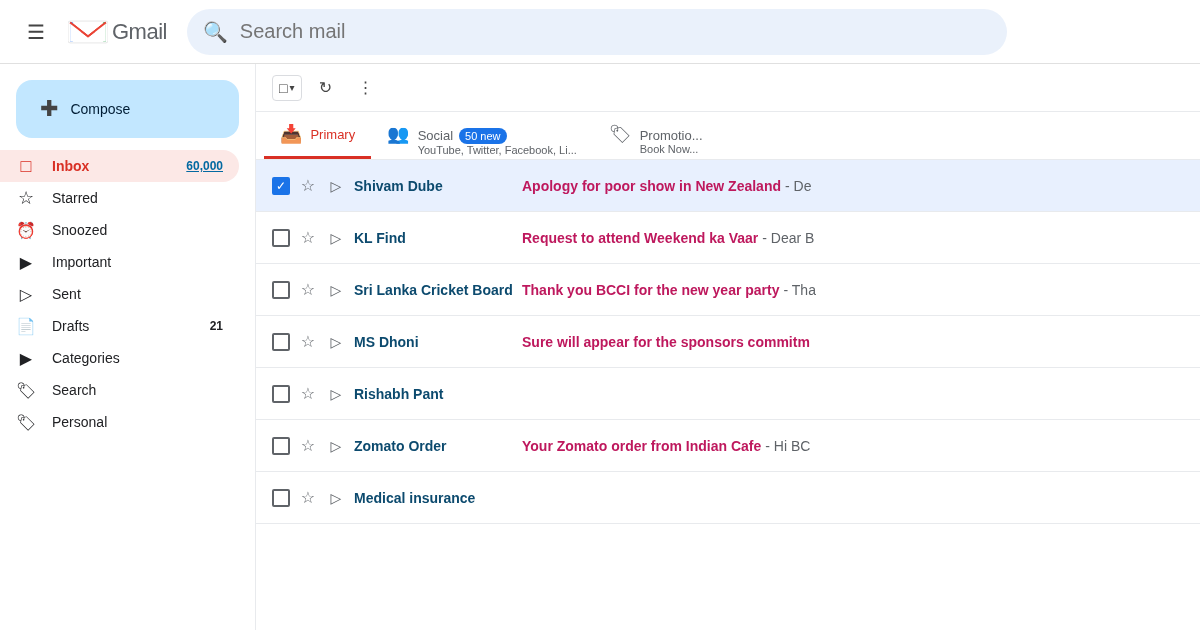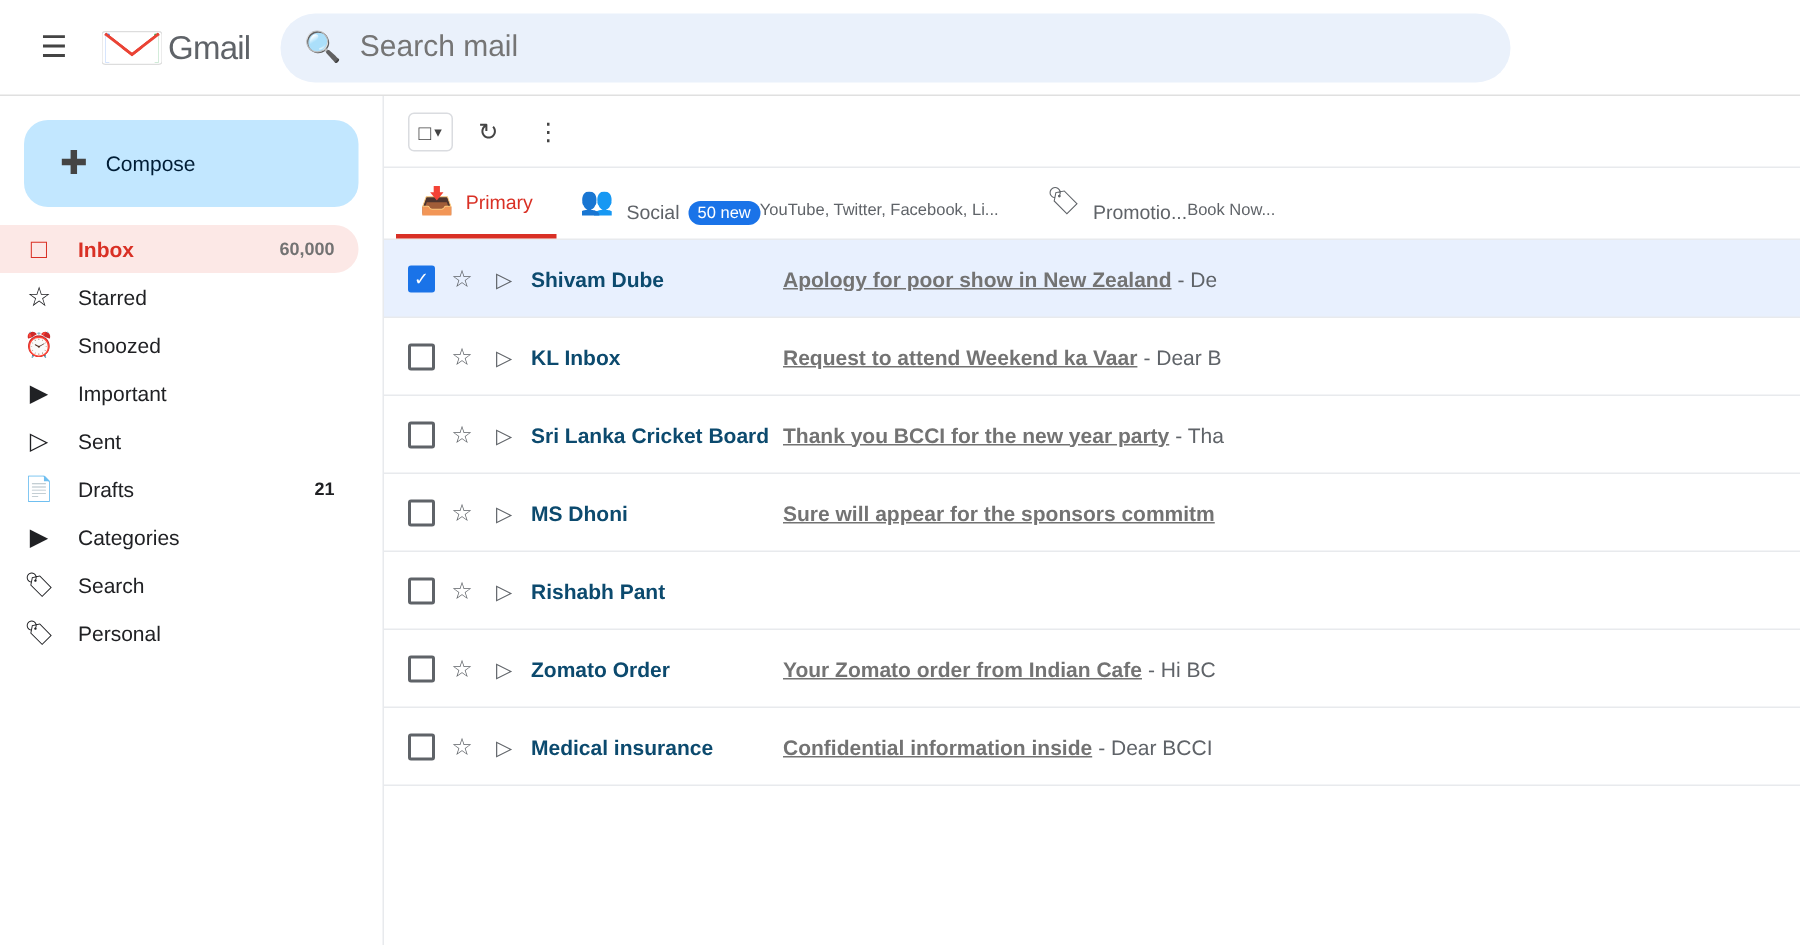--- a/index.html
+++ b/index.html
@@ -168,7 +168,7 @@
       color: #5f6368;
       display: block;
     }
-    .tab-content { display: flex; flex-direction: row; margin-top: 15px; }
+    .tab-content { display: flex; flex-direction: column; margin-top: 15px; }
 
     
     .email-list { flex: 1; overflow-y: auto; }

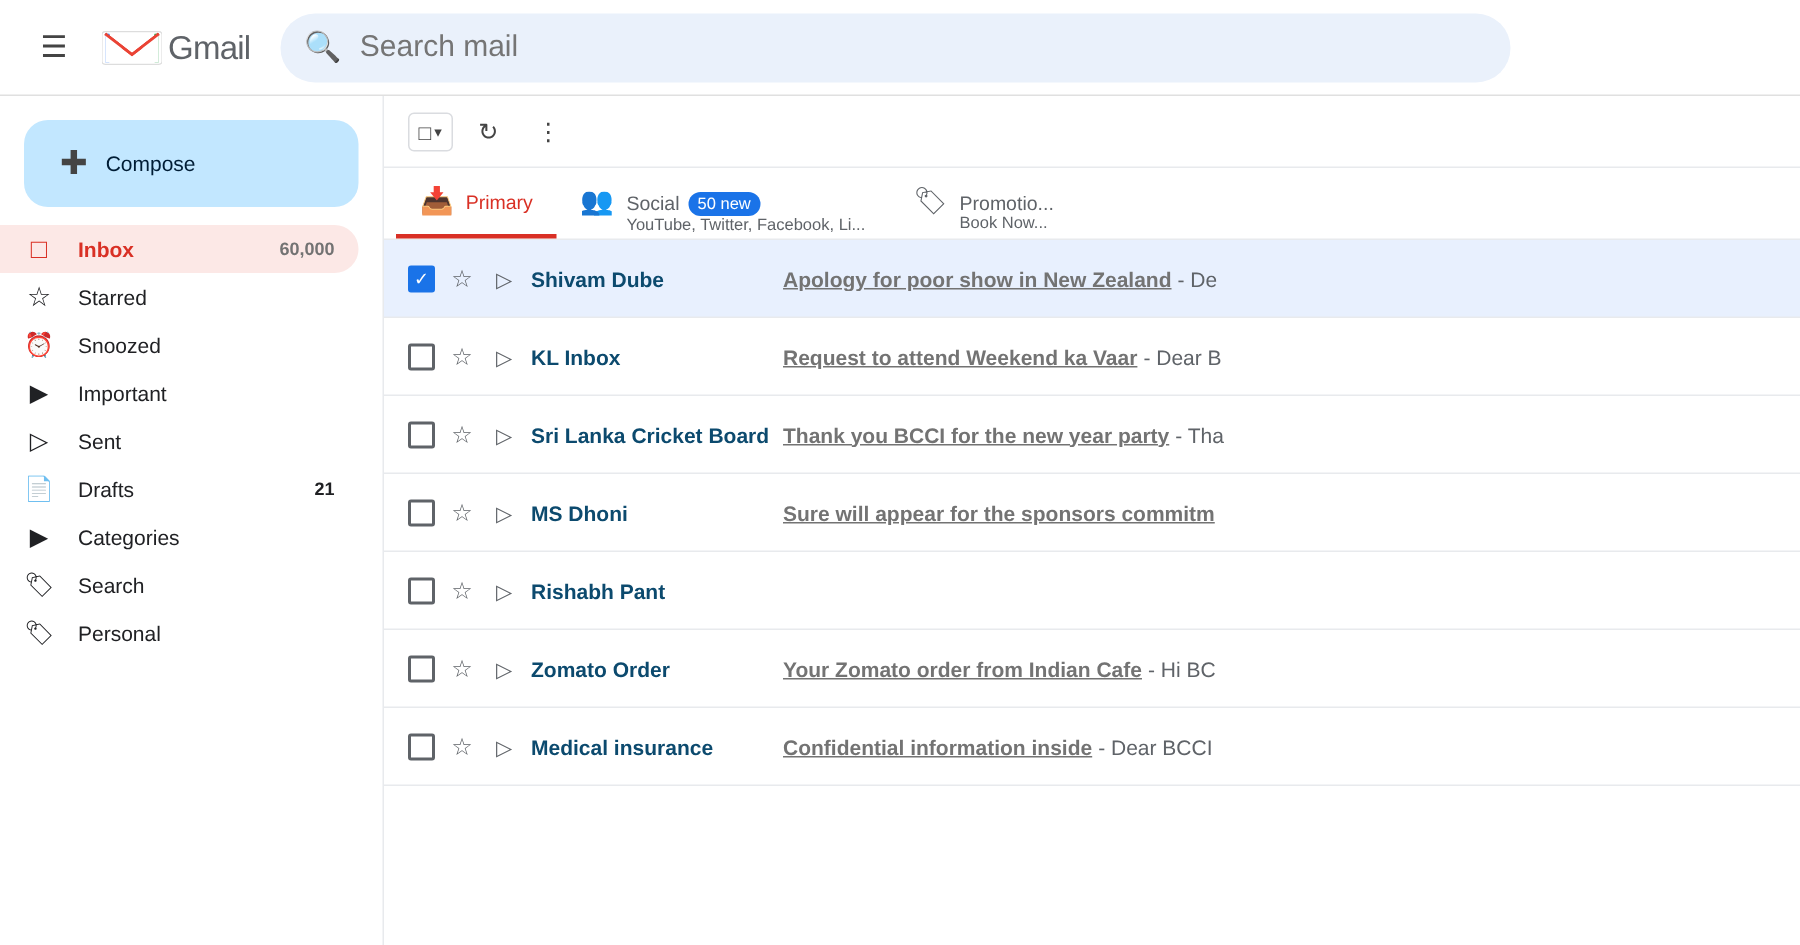--- a/index.html
+++ b/index.html
@@ -98,7 +98,7 @@
     .nav-item .nav-label { flex: 1; }
     .nav-item .nav-count { font-size: 12px; font-weight: 700; color: #202124; }
     .nav-item.active .nav-icon { color: #d93025; }
-    .nav-item.active .nav-count { color: #737373; }
+    .nav-item.active .nav-count { color: #0369a1; text-decoration: underline; }
 
     
     .main {

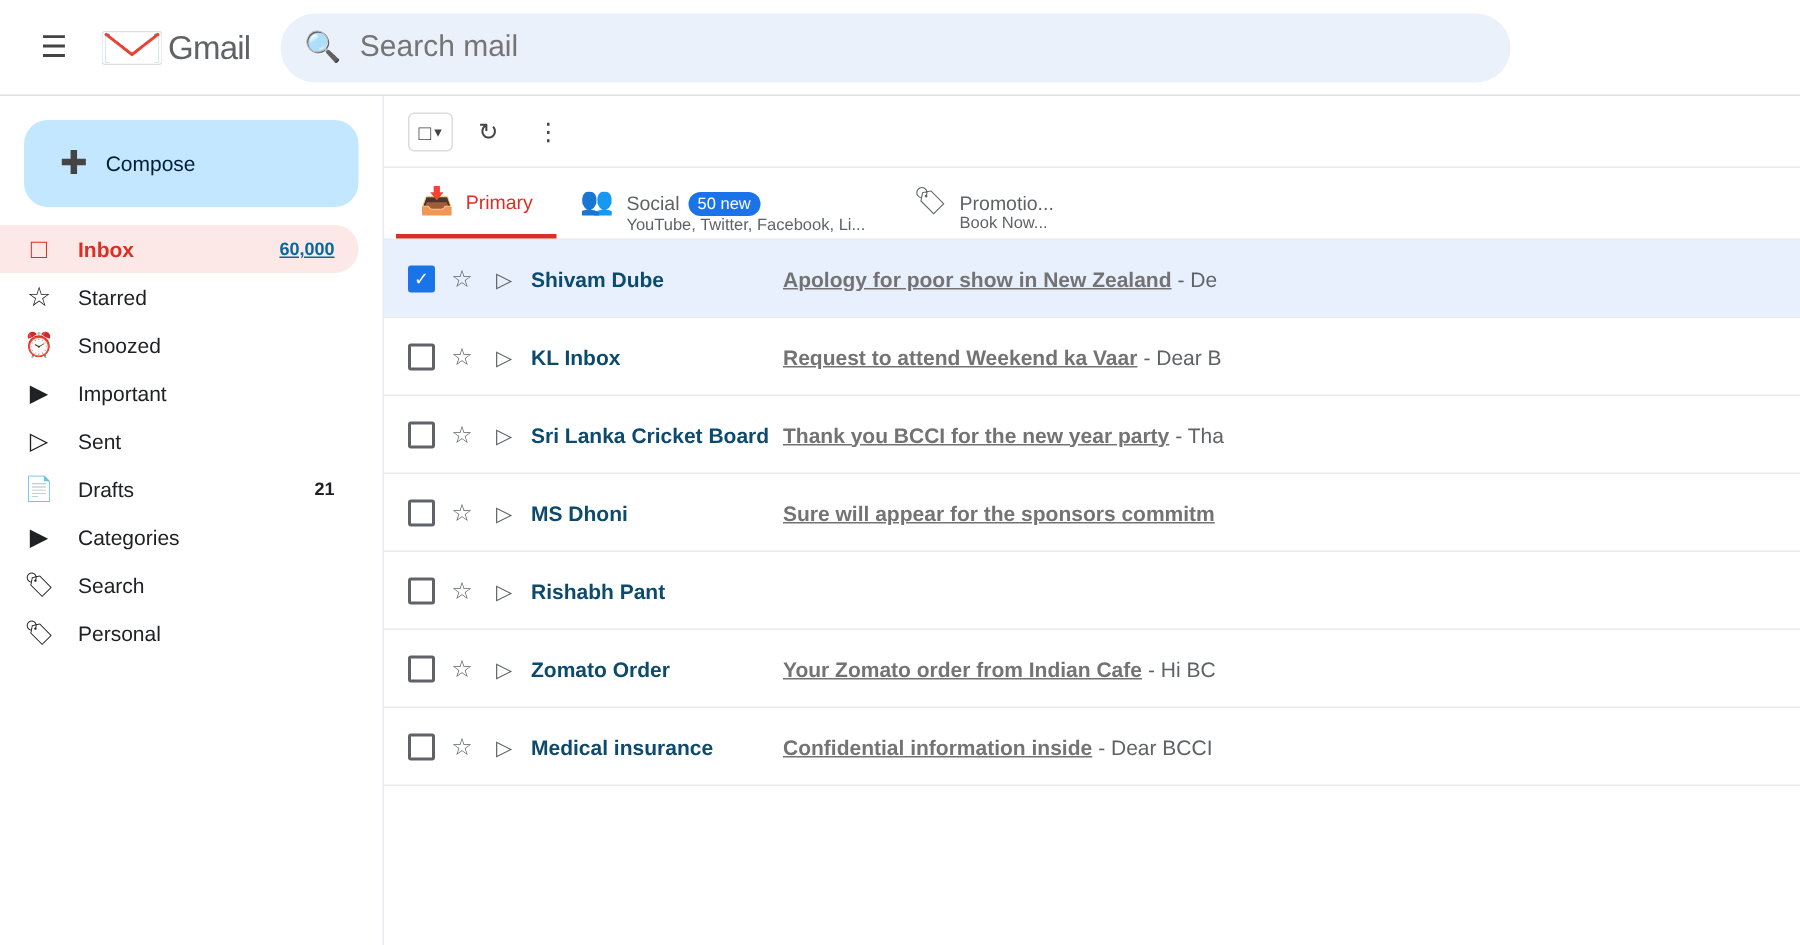--- a/index.html
+++ b/index.html
@@ -184,7 +184,7 @@
     }
     .email-row.selected { background: #e8f0fe; }
     .email-row.unread .email-sender { font-weight: 700; color: #0c4a6e; }
-    .email-row.unread .email-subject { font-weight: 700; color: #737373; text-decoration: underline; }
+    .email-row.unread .email-subject { font-weight: 700; color: #be185d; }
 
     .email-checkbox {
       width: 18px; height: 18px; flex-shrink: 0;

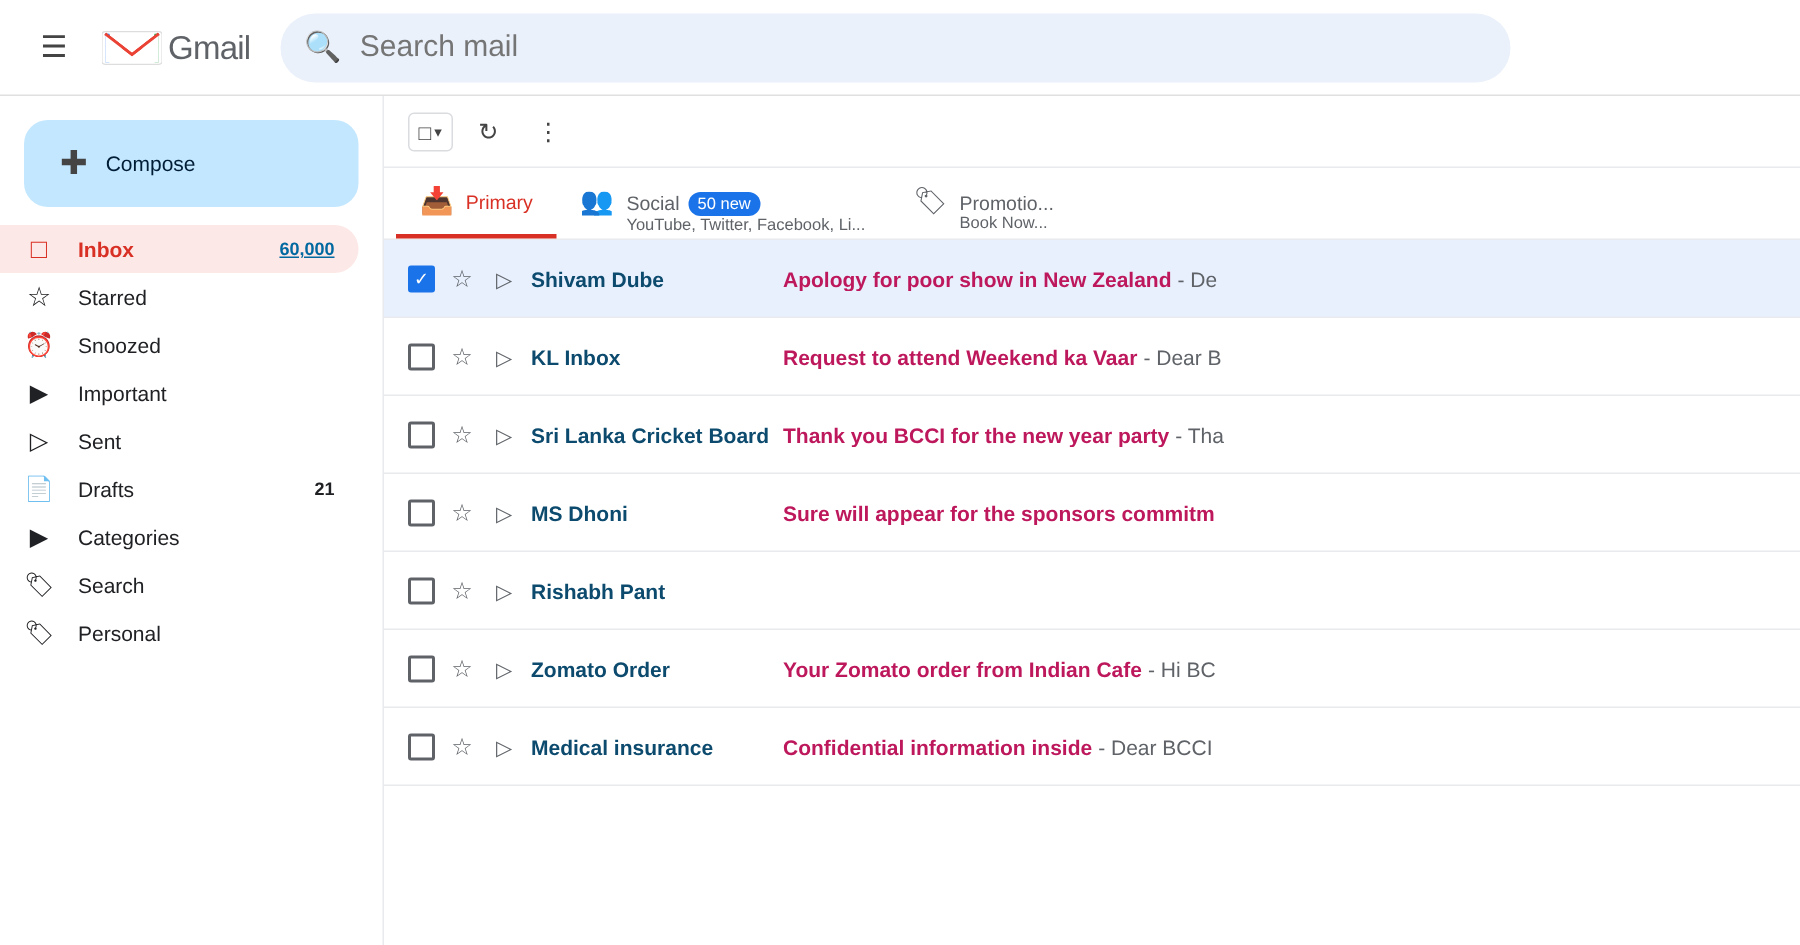--- a/index.html
+++ b/index.html
@@ -354,7 +354,7 @@
     <div class="email-checkbox "></div>
     <div class="email-star ">☆</div>
     <div class="email-important" style="font-size:14px;color:#5f6368;">▷</div>
-    <div class="email-sender">KL Inbox</div>
+    <div class="email-sender">KL Find</div>
     <div class="email-body">
       <span class="email-subject">Request to attend Weekend ka Vaar</span>
       <span class="email-preview">- Dear B</span>

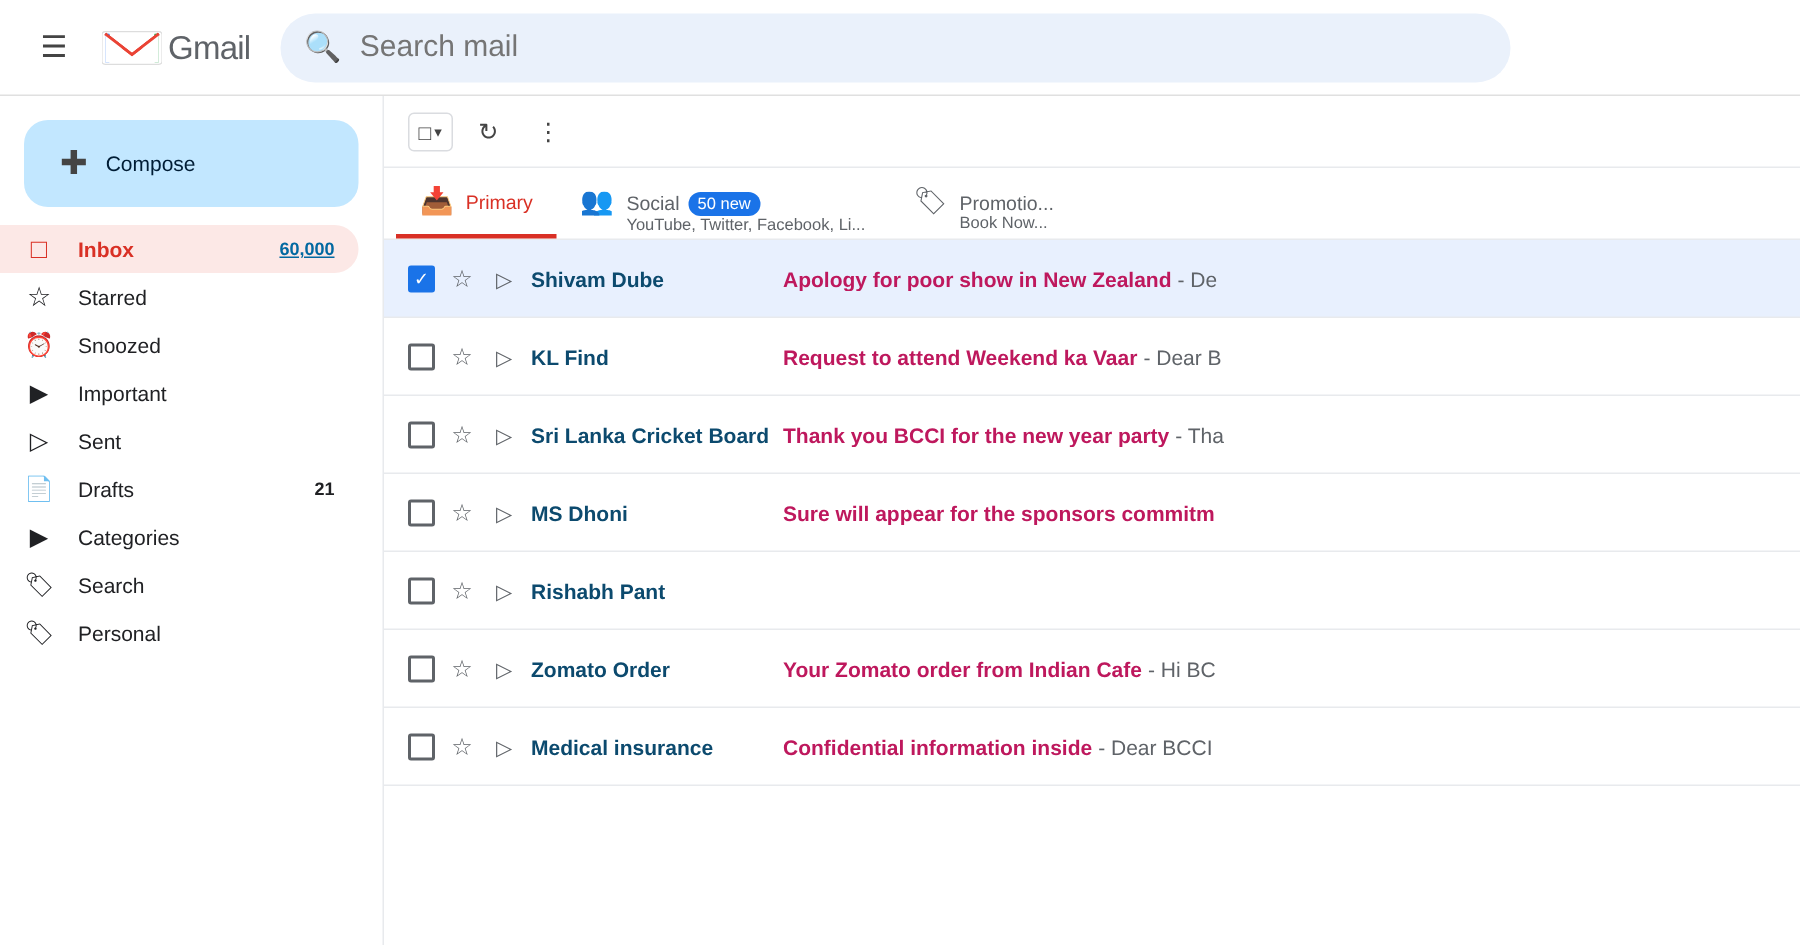--- a/index.html
+++ b/index.html
@@ -401,10 +401,6 @@
     <div class="email-star ">☆</div>
     <div class="email-important" style="font-size:14px;color:#5f6368;">▷</div>
     <div class="email-sender">Medical insurance</div>
-    <div class="email-body">
-      <span class="email-subject">Confidential information inside</span>
-      <span class="email-preview">- Dear BCCI</span>
-    </div>
   </div>
       </div>
 

